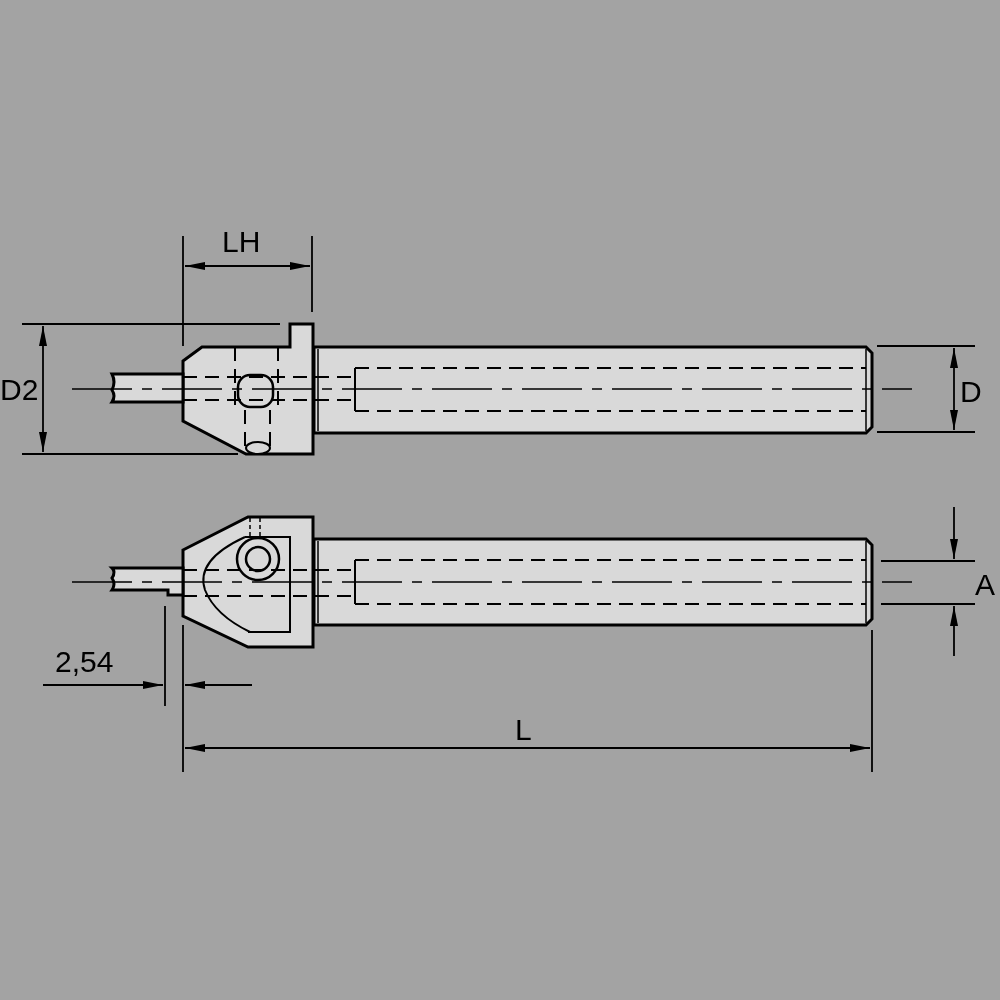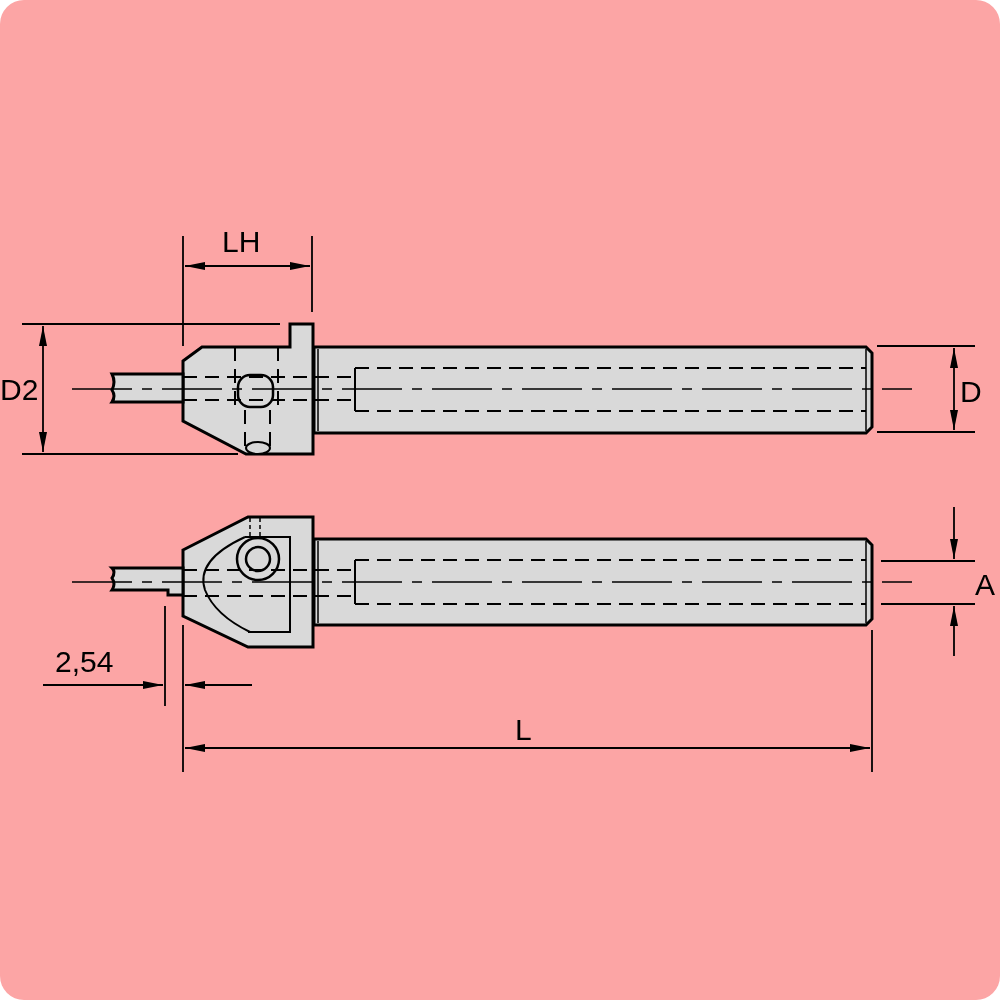--- a/index.html
+++ b/index.html
@@ -3,7 +3,7 @@
 <meta charset="utf-8">
 <style>
   html, body { margin: 0; padding: 0; background: #ffffff; }
-  #canvas { position: relative; width: 1000px; height: 1000px; background: #fca5a5; overflow: hidden; border-radius: 24px; }
+  #canvas { position: relative; width: 1000px; height: 1000px; background: #a3a3a3; overflow: hidden; }
   svg { position: absolute; left: 0; top: 0; }
   .lbl { font-family: "Liberation Sans", sans-serif; font-size: 30px; fill: #000; }
 </style>

